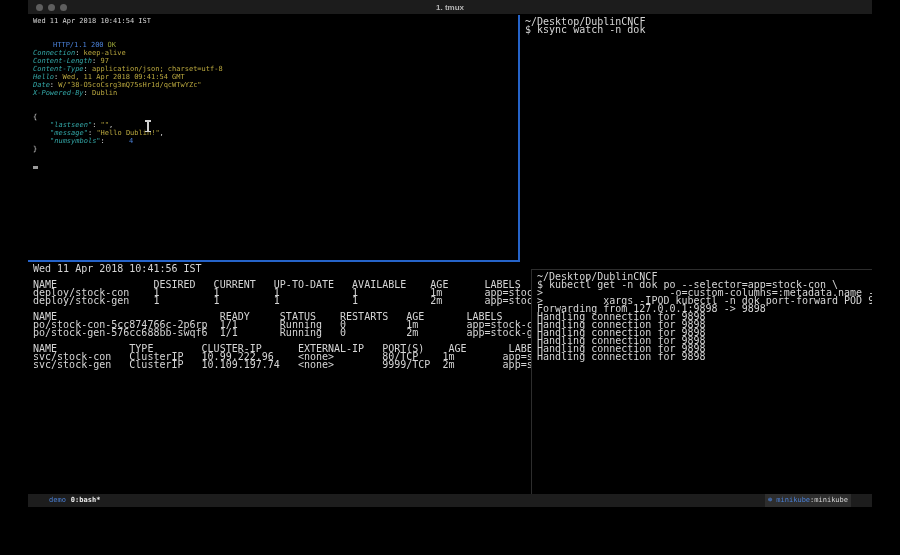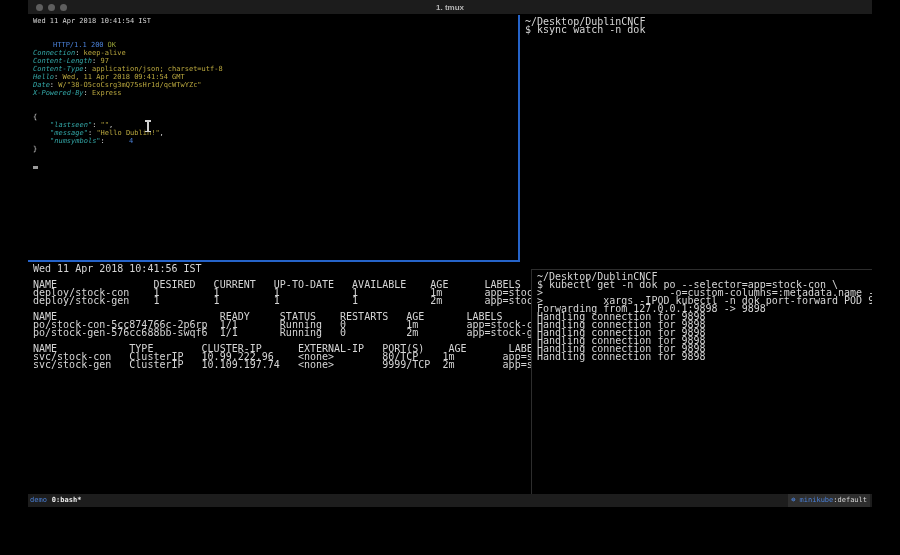--- a/index.html
+++ b/index.html
@@ -68,7 +68,7 @@
       <div class="line"><span class="cyan">Content-Type</span><span class="white">: </span><span class="yellow">application/json; charset=utf-8</span></div>
       <div class="line"><span class="cyan">Hello</span><span class="white">: </span><span class="yellow">Wed, 11 Apr 2018 09:41:54 GMT</span></div>
       <div class="line"><span class="cyan">Date</span><span class="white">: </span><span class="yellow">W/"38-O5coCsrg3mQ75sHr1d/qcWTwYZc"</span></div>
-      <div class="line"><span class="cyan">X-Powered-By</span><span class="white">: </span><span class="yellow">Express</span></div>
+      <div class="line"><span class="cyan">X-Powered-By</span><span class="white">: </span><span class="yellow">Dublin</span></div>
       <div class="line"></div>
       <div class="line"></div>
       <div class="line white">{</div>

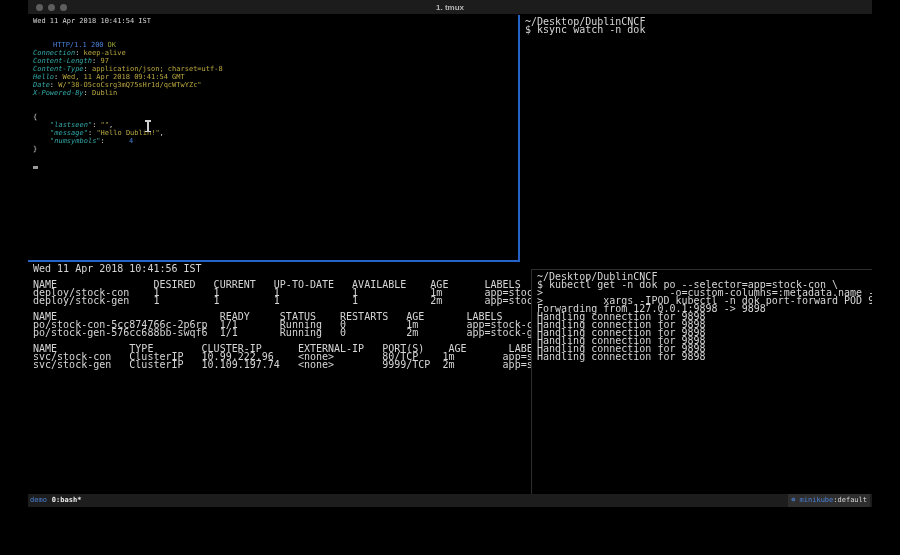--- a/index.html
+++ b/index.html
@@ -35,7 +35,7 @@
   .term-cursor { position:absolute; left:5px; top:151px; width:5px; height:2.5px; background:#9a9a9a; }
 
   .statusbar { position:absolute; left:0; top:494px; width:844px; height:13px; background:#1d1d1d;
-               display:flex; justify-content:space-between; align-items:center; padding:0 2px;
+               display:flex; justify-content:space-between; align-items:center; padding:0 21px;
                font-size:7px; line-height:13px; }
   .sb-session { color:#4a80d8; }
   .sb-window { color:#ececec; font-weight:700; margin-left:5px; }

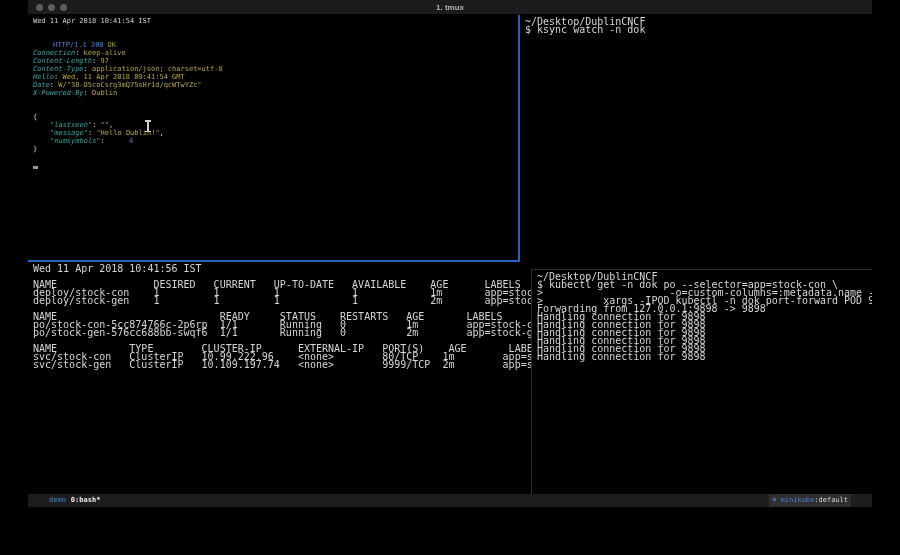--- a/index.html
+++ b/index.html
@@ -122,7 +122,7 @@
 
   <div class="statusbar">
     <span><span class="sb-session">demo</span><span class="sb-window">0:bash*</span></span>
-    <span class="sb-right"><span class="sb-kube">☸ </span><span class="sb-kube">minikube</span><span class="sb-ns">:default</span></span>
+    <span class="sb-right"><span class="sb-kube">☸ </span><span class="sb-kube">minikube</span><span class="sb-ns">:minikube</span></span>
   </div>
 
 </div>

